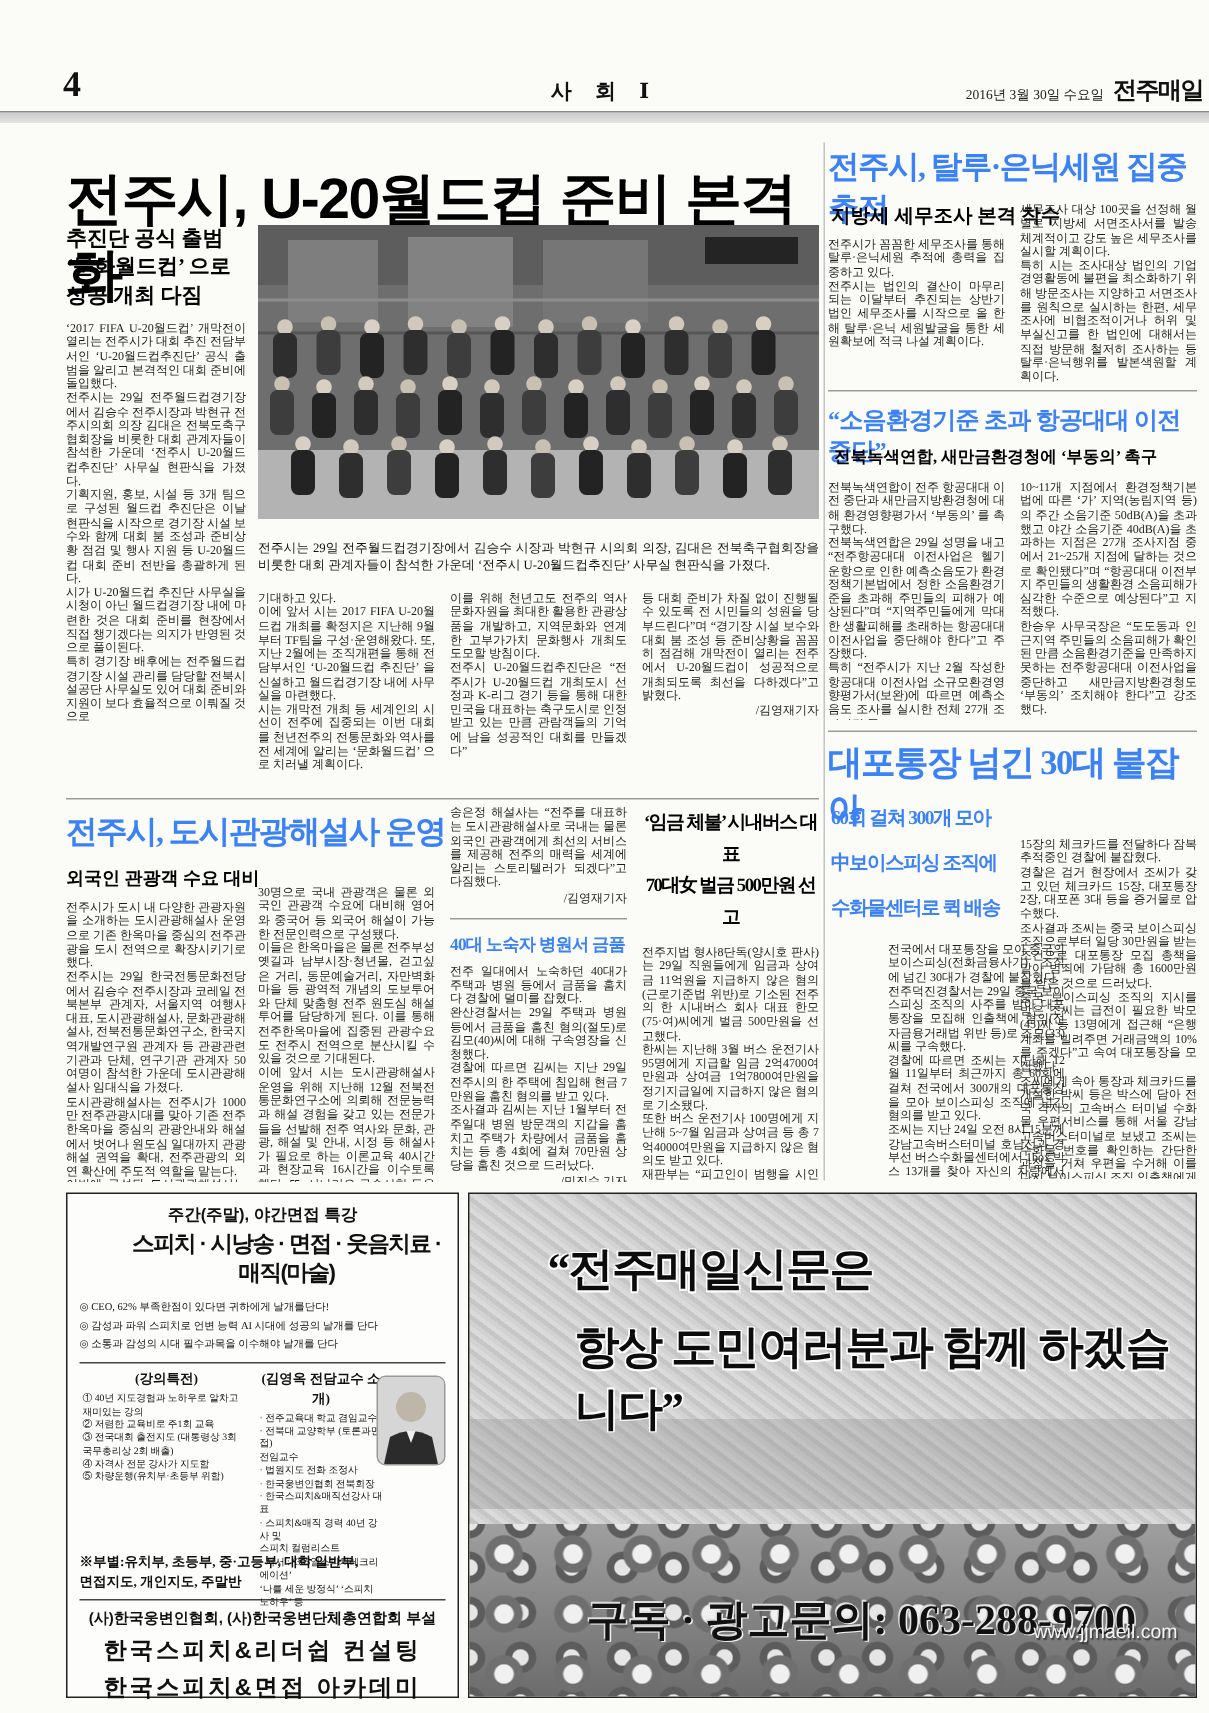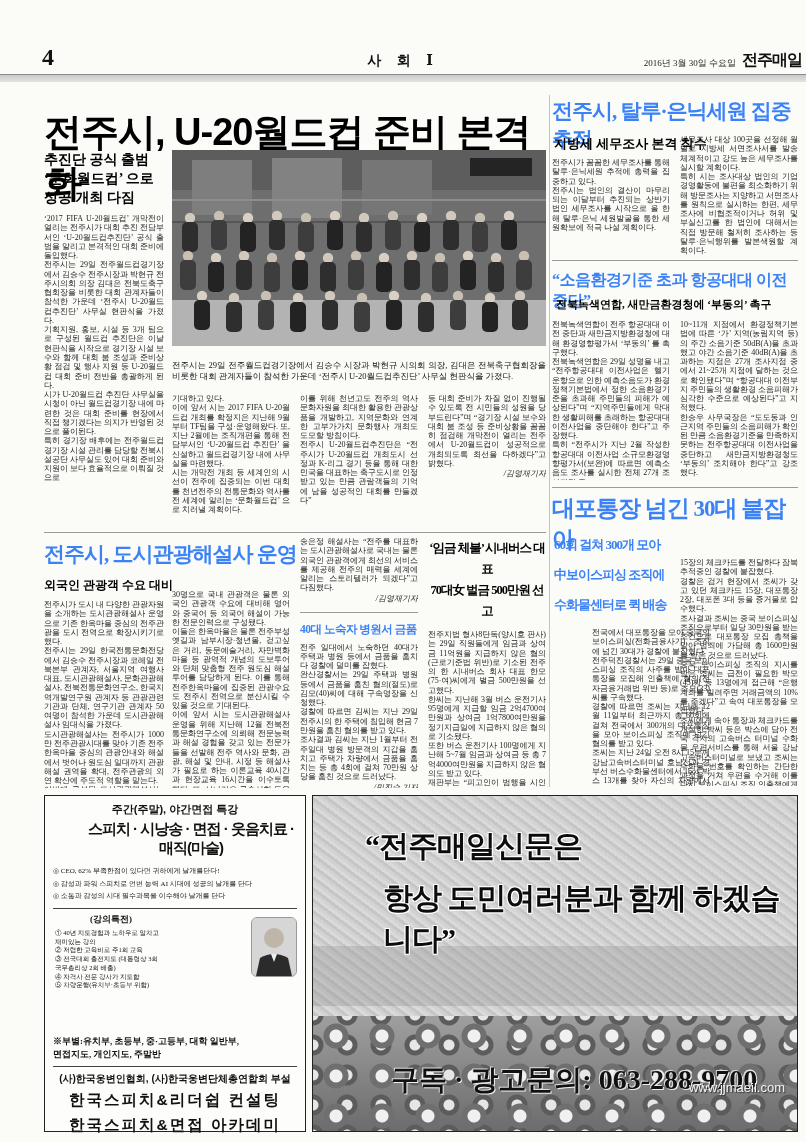--- a/index.html
+++ b/index.html
@@ -16,7 +16,7 @@
   .hl-serif{font-family:"Liberation Serif",serif;font-weight:bold;color:#3b82f6;letter-spacing:-1px;}
   .subhead{font-weight:bold;color:#000;white-space:pre-line;}
   .bodytext{font-size:8px;line-height:1.16;text-align:justify;white-space:pre-line;color:#1c1c1c;overflow:hidden;}
-  .byline{font-size:8px;text-align:right;color:#1c1c1c;font-style:italic;}
+  .byline{font-size:8px;text-align:right;color:#1c1c1c;}
   .col{position:absolute;overflow:hidden;}
   .hr-light{position:absolute;border-top:1px solid #9a9a9a;}
   .vr{position:absolute;border-left:1px solid #c4c4c4;}

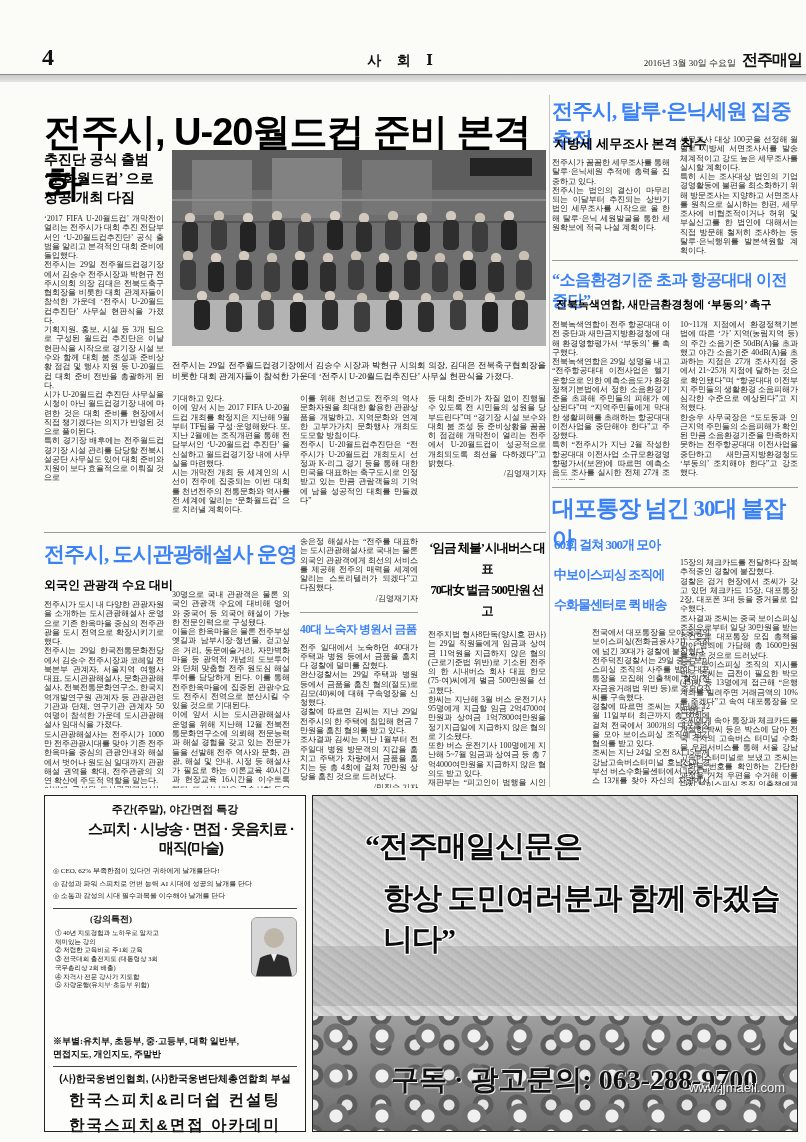--- a/index.html
+++ b/index.html
@@ -243,6 +243,19 @@
 ④ 자격사 전문 강사가 지도함
 ⑤ 차량운행(유치부·초등부 위함)</div>
     </div>
+    <div class="al-col2">
+      <div class="al-coltitle">(김영옥 전담교수 소개)</div>
+      <div class="al-items">· 전주교육대 학교 겸임교수
+· 전북대 교양학부 (토론과면접)
+  전임교수
+· 법원지도 전화 조정사
+· 한국웅변인협회 전북회장
+· 한국스피치&amp;매직선강사 대표
+· 스피치&amp;매직 경력 40년 강사 및
+  스피치 컬럼리스트
+· 저서 : ‘365일스피치레크리에이션’
+  ‘나를 세운 방정식’ ‘스피치노하우’ 등</div>
+    </div>
     <div class="al-photo">
       <svg width="44" height="58" viewBox="0 0 44 58">
           <rect width="44" height="58" fill="#d6d6d6"></rect>

